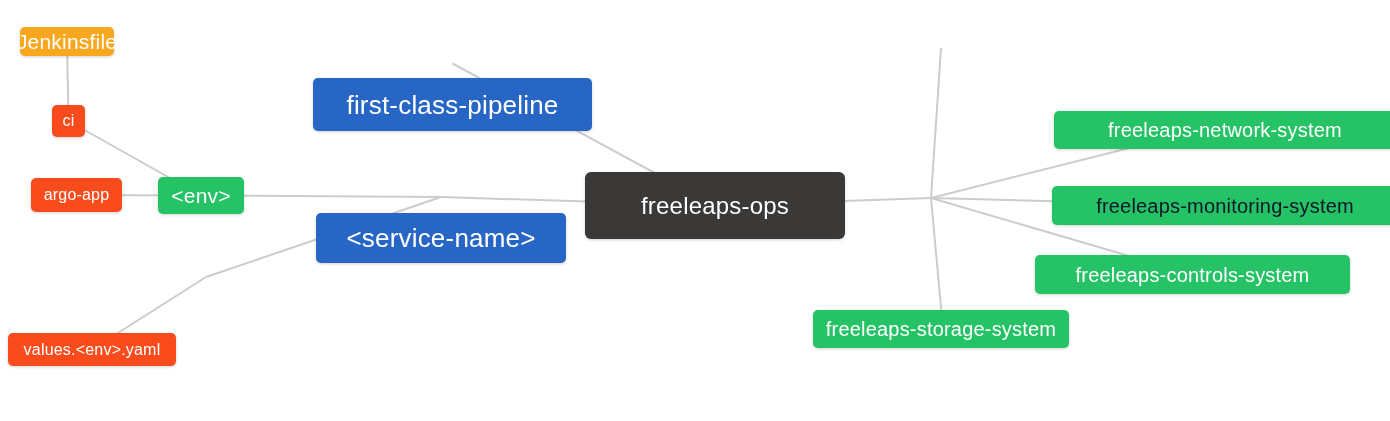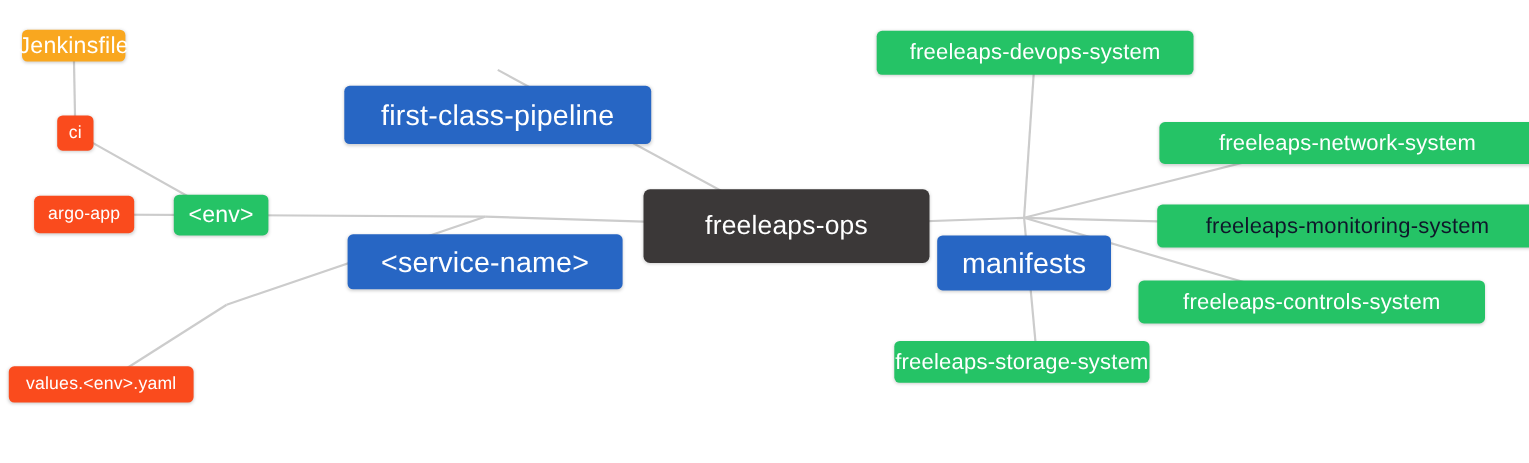--- a/index.html
+++ b/index.html
@@ -75,7 +75,6 @@
     <div class="node t-blue" style="left: 316px; top: 172px; width: 250px; height: 50px; background: rgb(39, 102, 196); color: rgb(255, 255, 255);">&lt;service-name&gt;</div>
     <div class="node t-root" style="left: 585px; top: 172px; width: 260px; height: 67px; background: rgb(59, 56, 56); color: rgb(255, 255, 255);">freeleaps-ops</div>
     <div class="node t-blue" style="left: 852px; top: 173px; width: 158px; height: 50px; background: rgb(39, 102, 196); color: rgb(255, 255, 255);">manifests</div>
-    <div class="node t-green" style="left: 797px; top: 28px; width: 288px; height: 40px; background: rgb(37, 195, 102); color: rgb(255, 255, 255);">freeleaps-devops-system</div>
     <div class="node t-green" style="left: 1054px; top: 111px; width: 342px; height: 38px; background: rgb(37, 195, 102); color: rgb(255, 255, 255);">freeleaps-network-system</div>
     <div class="node t-green" style="left: 1052px; top: 186px; width: 346px; height: 39px; background: rgb(37, 195, 102); color: #0f172a;">freeleaps-monitoring-system</div>
     <div class="node t-green" style="left: 1035px; top: 255px; width: 315px; height: 39px; background: rgb(37, 195, 102); color: rgb(255, 255, 255);">freeleaps-controls-system</div>

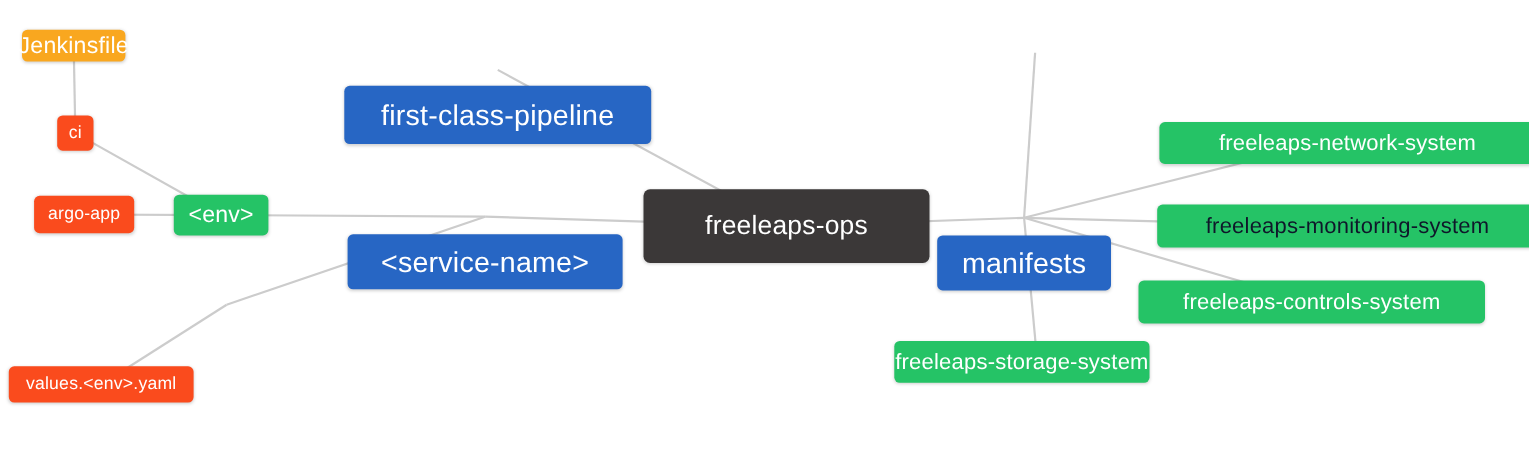--- a/index.html
+++ b/index.html
@@ -74,7 +74,6 @@
     <div class="node t-blue" style="left: 313px; top: 37px; width: 279px; height: 53px; background: rgb(39, 102, 196); color: rgb(255, 255, 255);">first-class-pipeline</div>
     <div class="node t-blue" style="left: 316px; top: 172px; width: 250px; height: 50px; background: rgb(39, 102, 196); color: rgb(255, 255, 255);">&lt;service-name&gt;</div>
     <div class="node t-root" style="left: 585px; top: 172px; width: 260px; height: 67px; background: rgb(59, 56, 56); color: rgb(255, 255, 255);">freeleaps-ops</div>
-    <div class="node t-blue" style="left: 852px; top: 173px; width: 158px; height: 50px; background: rgb(39, 102, 196); color: rgb(255, 255, 255);">manifests</div>
     <div class="node t-green" style="left: 1054px; top: 111px; width: 342px; height: 38px; background: rgb(37, 195, 102); color: rgb(255, 255, 255);">freeleaps-network-system</div>
     <div class="node t-green" style="left: 1052px; top: 186px; width: 346px; height: 39px; background: rgb(37, 195, 102); color: #0f172a;">freeleaps-monitoring-system</div>
     <div class="node t-green" style="left: 1035px; top: 255px; width: 315px; height: 39px; background: rgb(37, 195, 102); color: rgb(255, 255, 255);">freeleaps-controls-system</div>

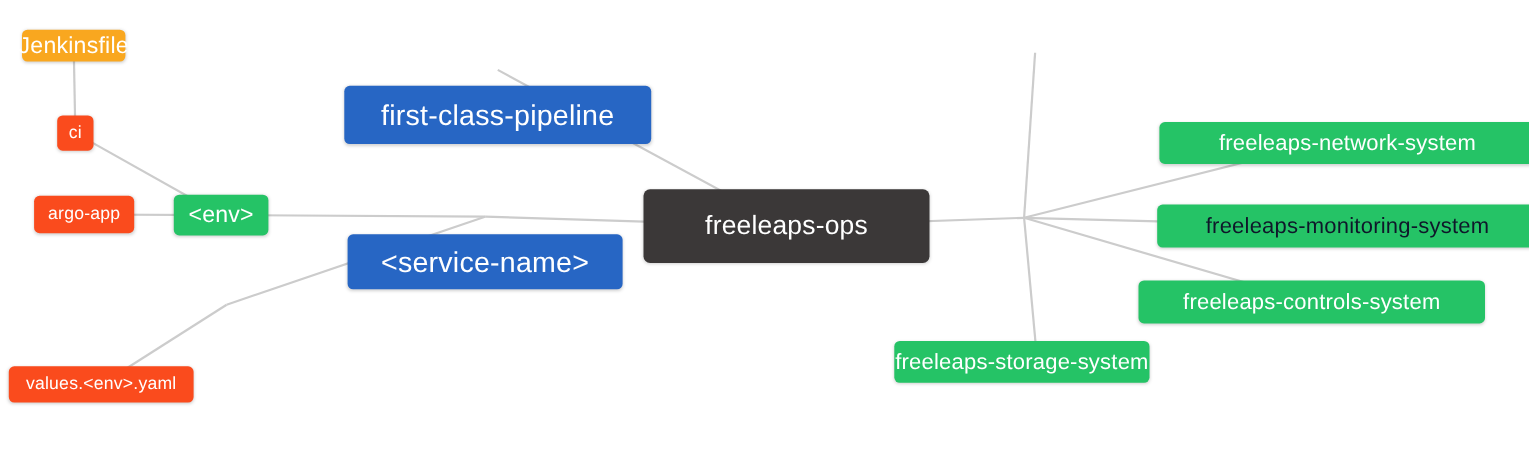--- a/index.html
+++ b/index.html
@@ -77,7 +77,7 @@
     <div class="node t-green" style="left: 1054px; top: 111px; width: 342px; height: 38px; background: rgb(37, 195, 102); color: rgb(255, 255, 255);">freeleaps-network-system</div>
     <div class="node t-green" style="left: 1052px; top: 186px; width: 346px; height: 39px; background: rgb(37, 195, 102); color: #0f172a;">freeleaps-monitoring-system</div>
     <div class="node t-green" style="left: 1035px; top: 255px; width: 315px; height: 39px; background: rgb(37, 195, 102); color: rgb(255, 255, 255);">freeleaps-controls-system</div>
-    <div class="node t-green" style="left: 813px; top: 310px; width: 232px; height: 38px; background: rgb(37, 195, 102); color: rgb(255, 255, 255);">freeleaps-storage-system</div>
+    <div class="node t-green" style="left: 813px; top: 310px; width: 256px; height: 38px; background: rgb(37, 195, 102); color: rgb(255, 255, 255);">freeleaps-storage-system</div>
   </div>
 
 </body></html>

